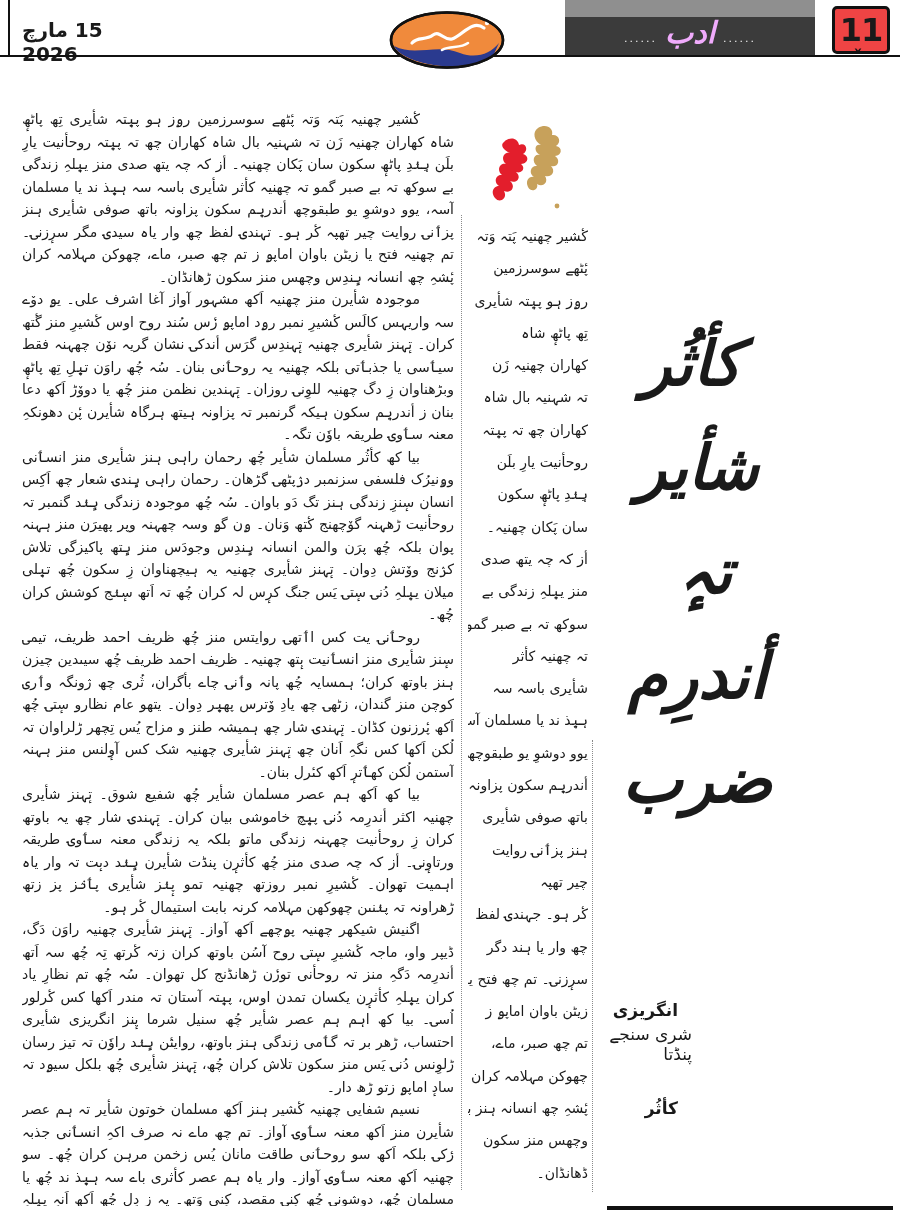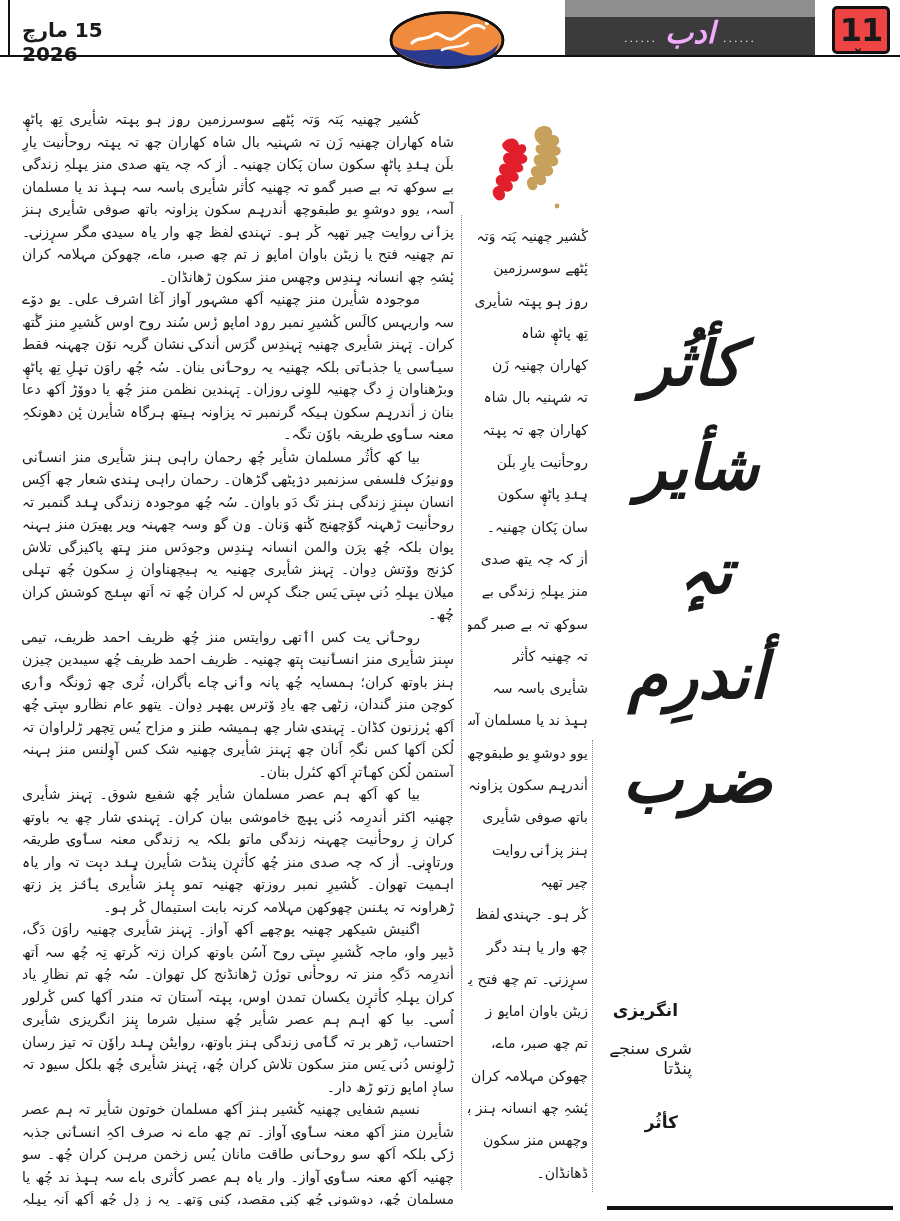--- a/index.html
+++ b/index.html
@@ -47,7 +47,7 @@
   .credits{position:absolute;left:580px;top:1000px;width:112px;direction:rtl;text-align:right;
         font-size:17px;}
   .credit-label{padding-right:14px;font-weight:bold;}
-  .credit-name{margin-top:18px;}
+  .credit-name{margin-top:4px;}
   .credit-gap{height:34px;}
   
   .bottom-rule{position:absolute;left:607px;top:1206px;width:286px;height:4px;background:#111;}

